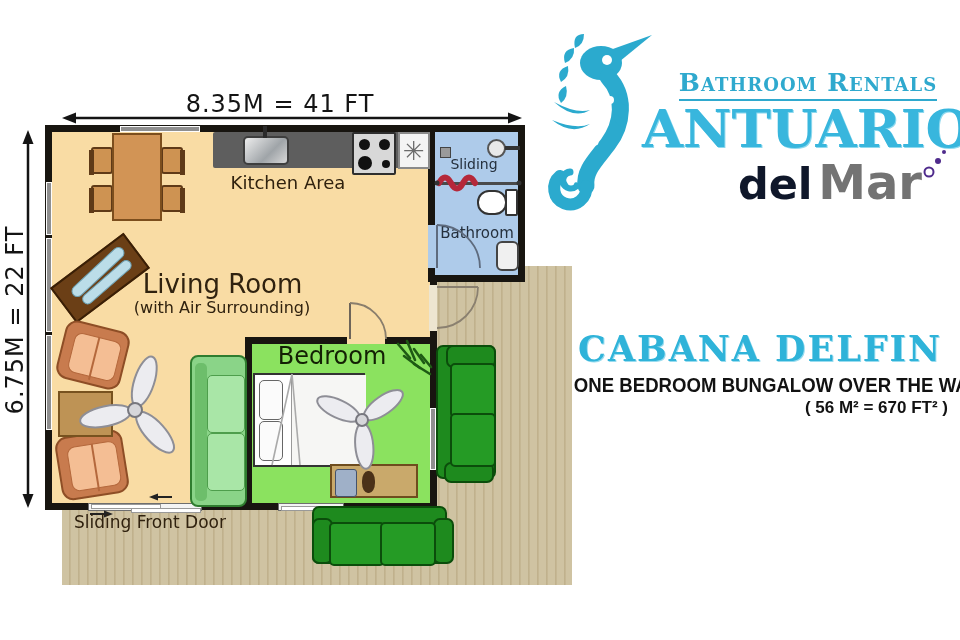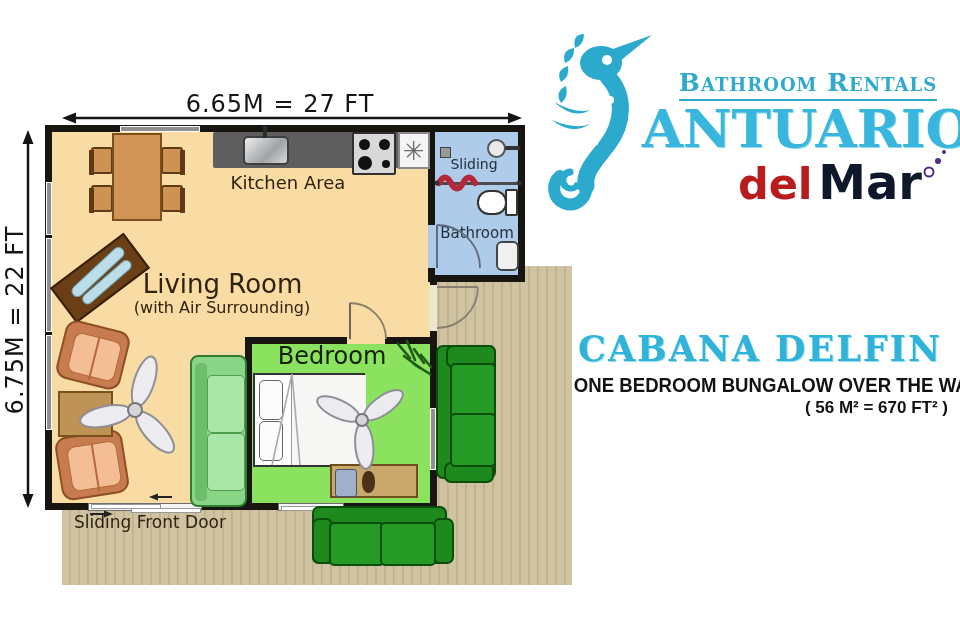--- a/index.html
+++ b/index.html
@@ -285,7 +285,7 @@
     </g>
   </svg>
 
-  <div class="abs dim" style="left:130px;top:90px;width:300px;">6.65M = 27 FT</div>
+  <div class="abs dim" style="left:130px;top:90px;width:300px;">8.35M = 41 FT</div>
   <div class="abs dim" style="left:-80px;top:306px;width:190px;transform:rotate(-90deg);">6.75M = 22 FT</div>
 
   <div class="abs lbl" style="left:70px;top:514px;width:160px;font-size:17px;">Sliding Front Door</div>

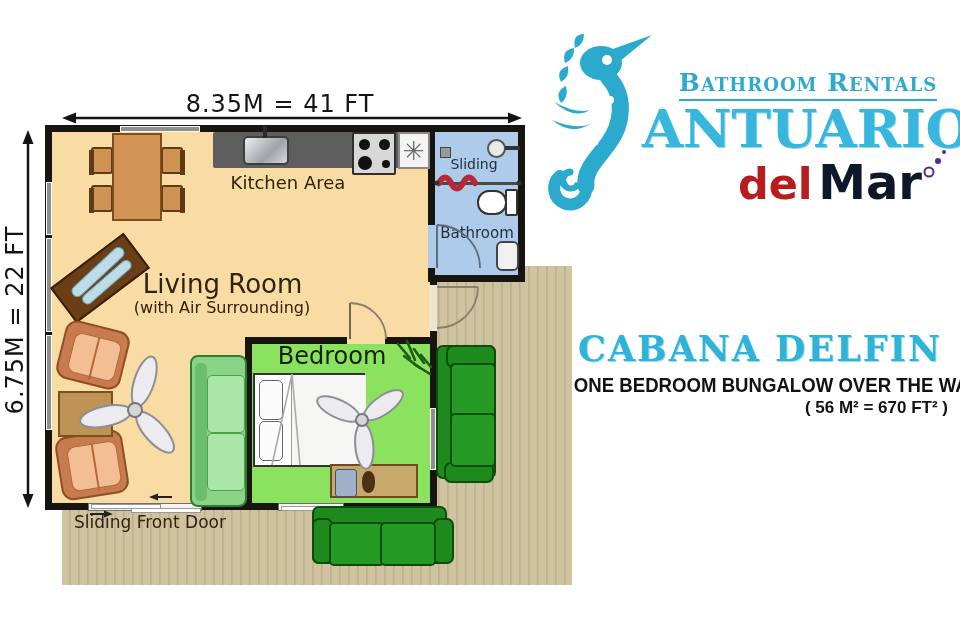--- a/index.html
+++ b/index.html
@@ -60,7 +60,7 @@
   .brand-name{font-family:"DejaVu Serif",serif;font-weight:bold;color:#38B6DD;font-size:53px;
               letter-spacing:0px;white-space:nowrap;text-shadow:1px 1px 0 #8FD9EE;}
   .brand-delmar{font-weight:bold;white-space:nowrap;text-align:right;}
-  .brand-del{color:#b91c1c;font-size:43px;margin-left:24px;}
+  .brand-del{color:#0f172a;font-size:43px;margin-left:24px;}
   .brand-mar{color:#0f172a;font-size:48px;text-align:right;}
   .title{font-family:"DejaVu Serif",serif;font-weight:bold;color:#2FB3D9;font-size:35px;
          letter-spacing:2px;text-align:center;white-space:nowrap;text-shadow:1px 1px 0 #9ADCEF;}

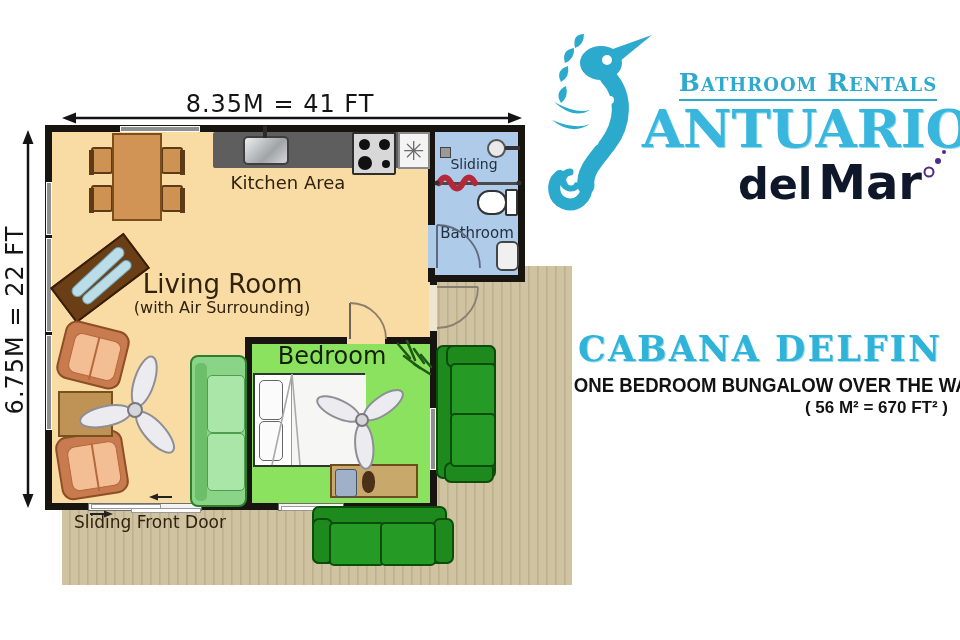--- a/index.html
+++ b/index.html
@@ -61,7 +61,7 @@
               letter-spacing:0px;white-space:nowrap;text-shadow:1px 1px 0 #8FD9EE;}
   .brand-delmar{font-weight:bold;white-space:nowrap;text-align:right;}
   .brand-del{color:#0f172a;font-size:43px;margin-left:24px;}
-  .brand-mar{color:#0f172a;font-size:48px;text-align:right;}
+  .brand-mar{color:#737373;font-size:48px;text-align:right;}
   .title{font-family:"DejaVu Serif",serif;font-weight:bold;color:#2FB3D9;font-size:35px;
          letter-spacing:2px;text-align:center;white-space:nowrap;text-shadow:1px 1px 0 #9ADCEF;}
   .subtitle{font-family:"Liberation Sans",sans-serif;font-weight:bold;color:#121212;font-size:20px;

